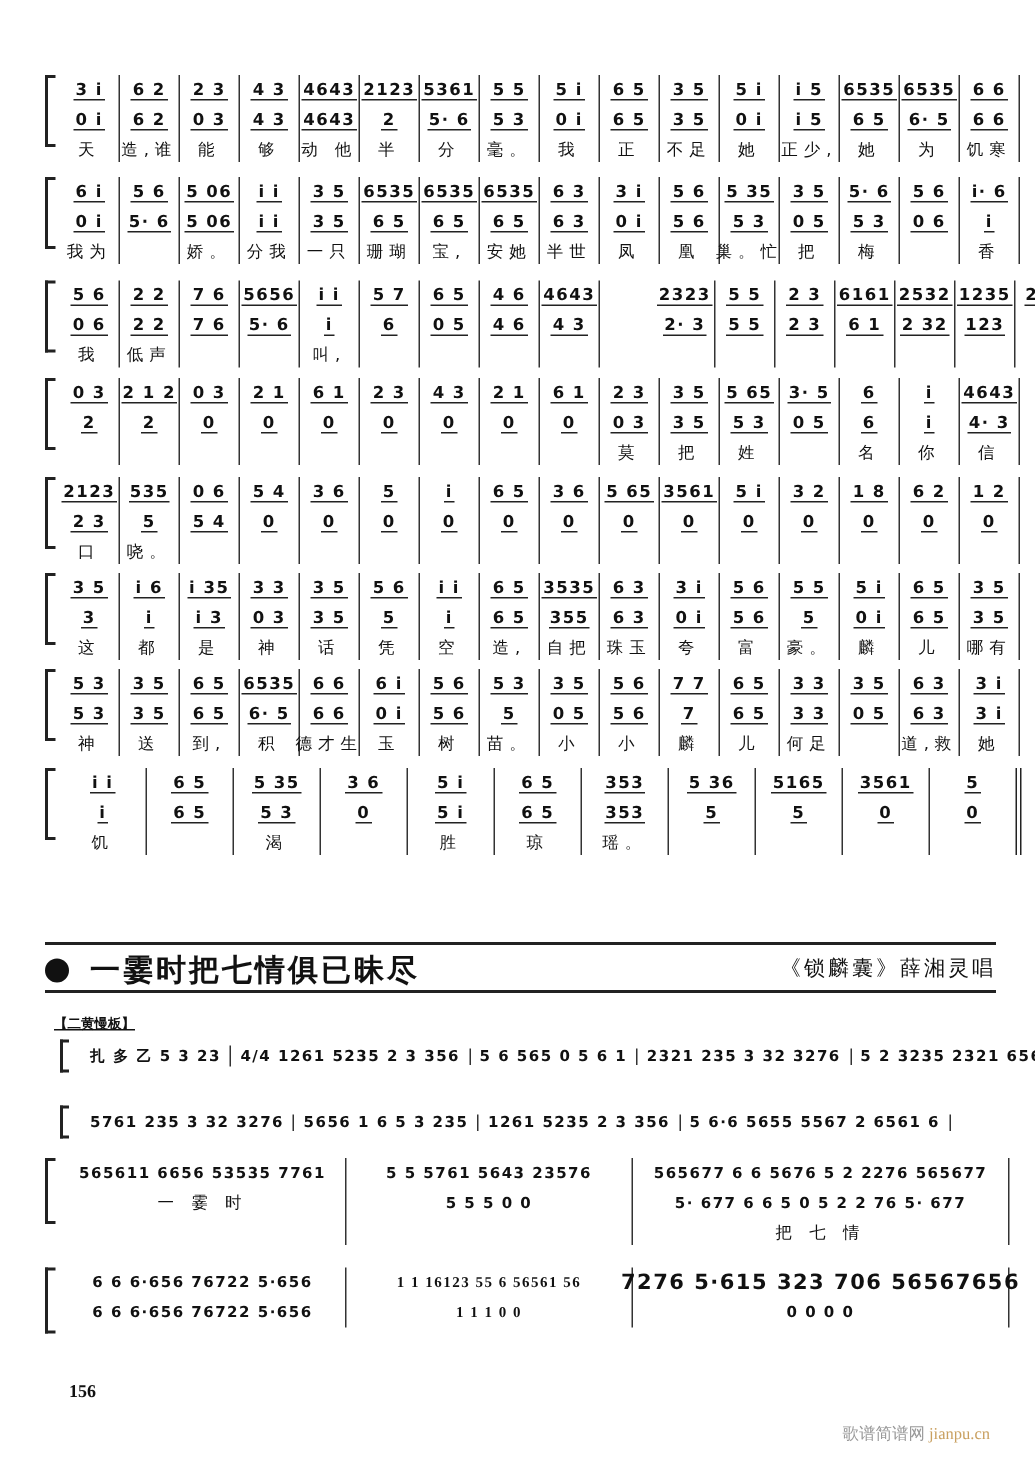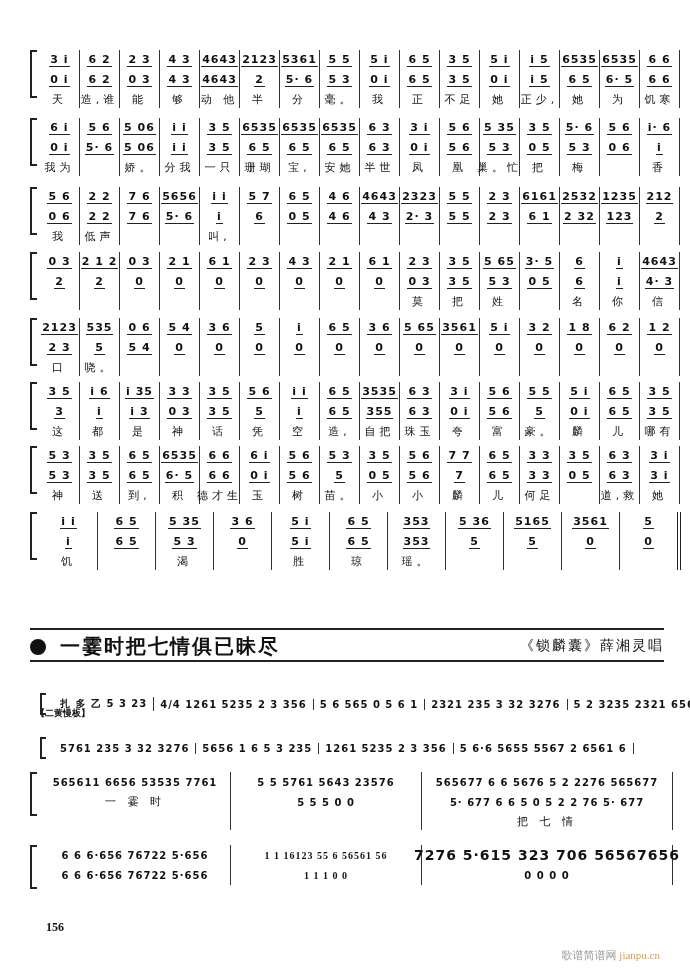--- a/index.html
+++ b/index.html
@@ -412,7 +412,7 @@
           </div>
           <div class="lyric"></div>
         </div>
-        <div class="bar" style="width: 39px;">
+        <div class="bar" style="width: 39px; margin-left: 37px;">
           <div class="cell">
             <span>2323</span>
           </div>

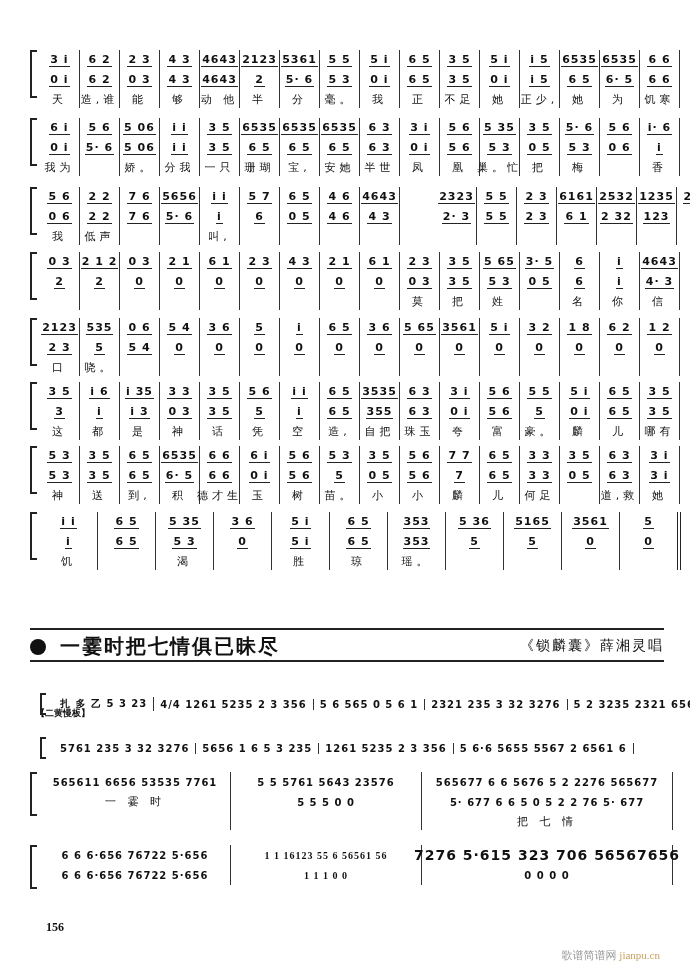--- a/index.html
+++ b/index.html
@@ -17,7 +17,7 @@
   .dot{width:16px;height:16px;border-radius:50%;background:#111;margin-right:14px;}
   .title-text{font-family:"DejaVu Serif","Liberation Serif",serif;font-weight:bold;font-size:20px;letter-spacing:2px;}
   .source{position:absolute;right:26px;top:637px;font-family:"DejaVu Serif","Liberation Serif",serif;font-size:14px;letter-spacing:2px;}
-  .mode{position:absolute;left:36px;top:707px;font-size:9px;font-weight:bold;}
+  .mode{position:absolute;left:36px;top:676px;font-size:9px;font-weight:bold;text-decoration:underline;}
   .pagenum{position:absolute;left:46px;top:920px;font-family:"Liberation Serif",serif;font-weight:bold;font-size:12px;}
   .watermark{position:absolute;right:30px;top:948px;font-size:11px;color:#999;font-family:Liberation Serif, serif;}
   .watermark .en{color:#c9a060;}

